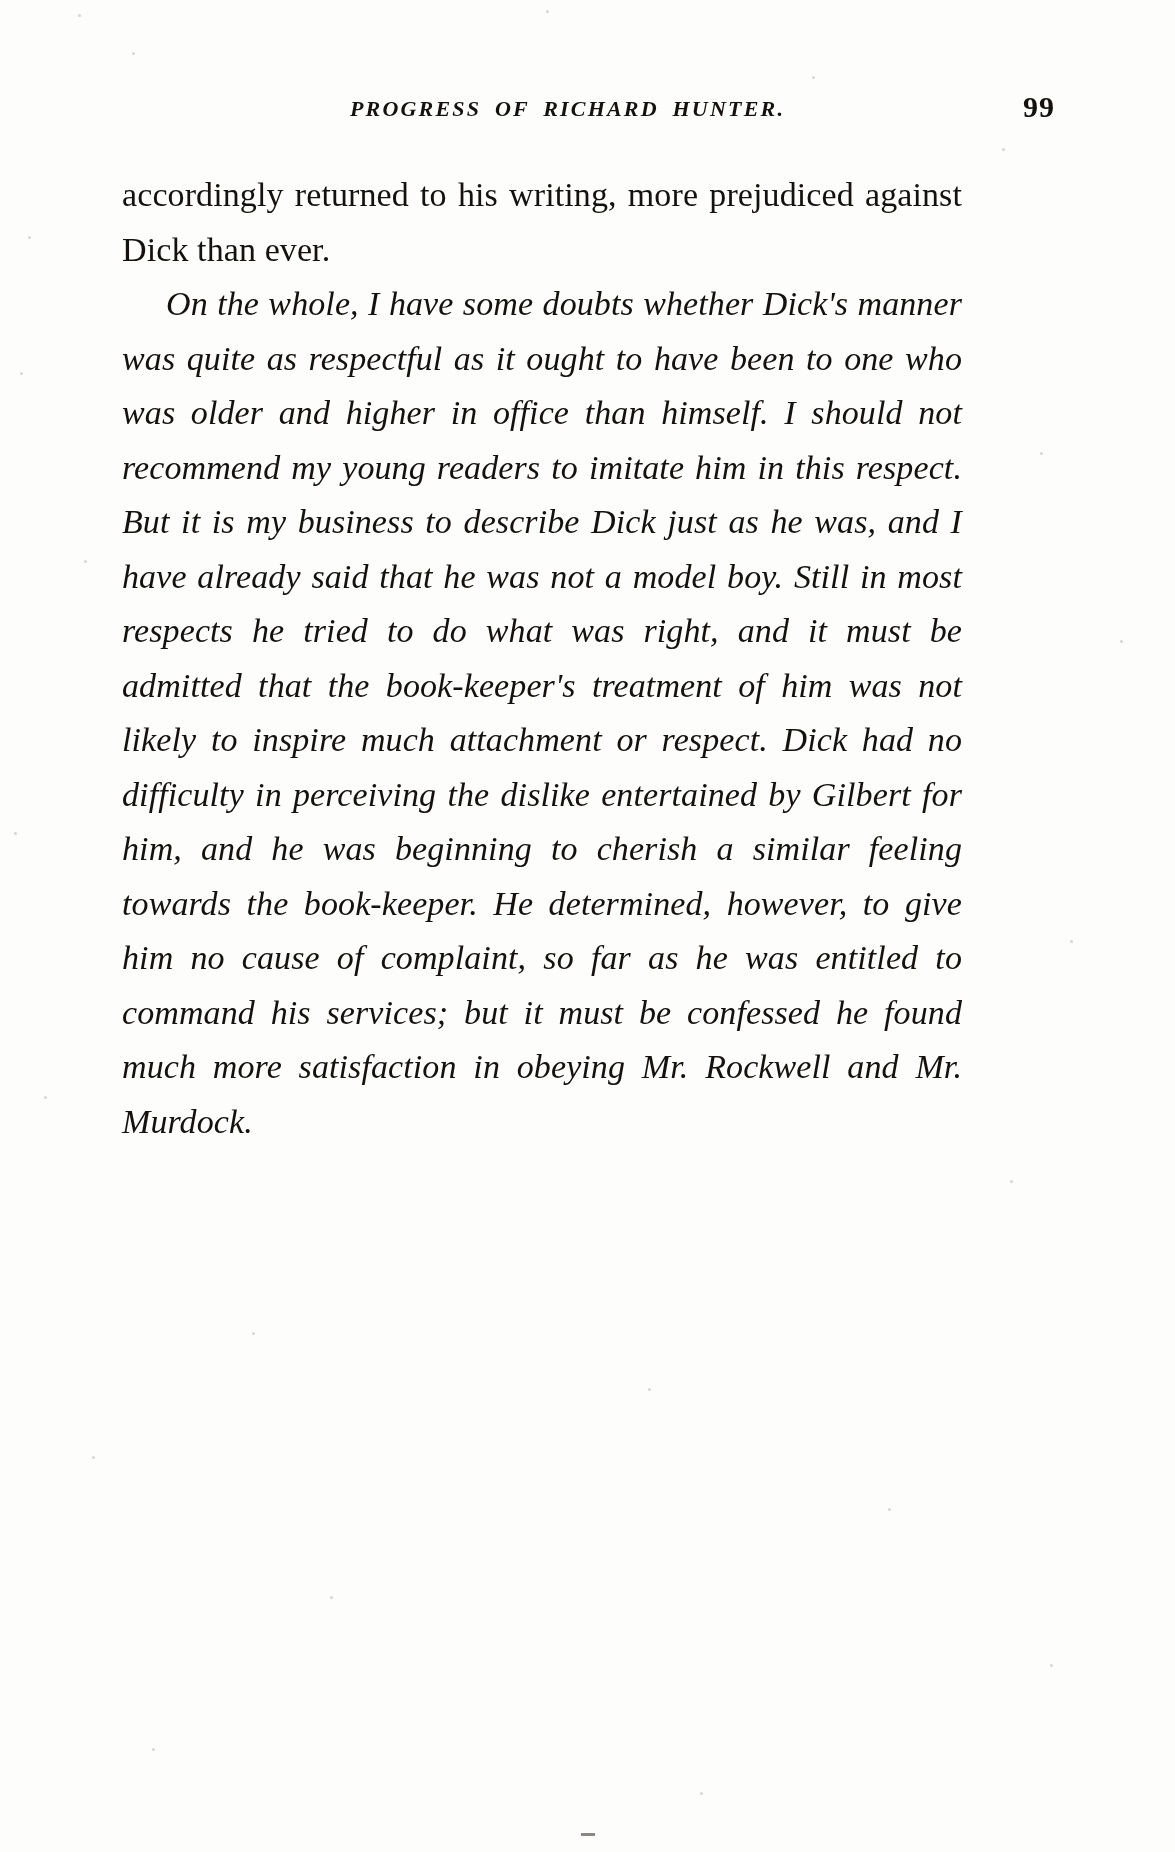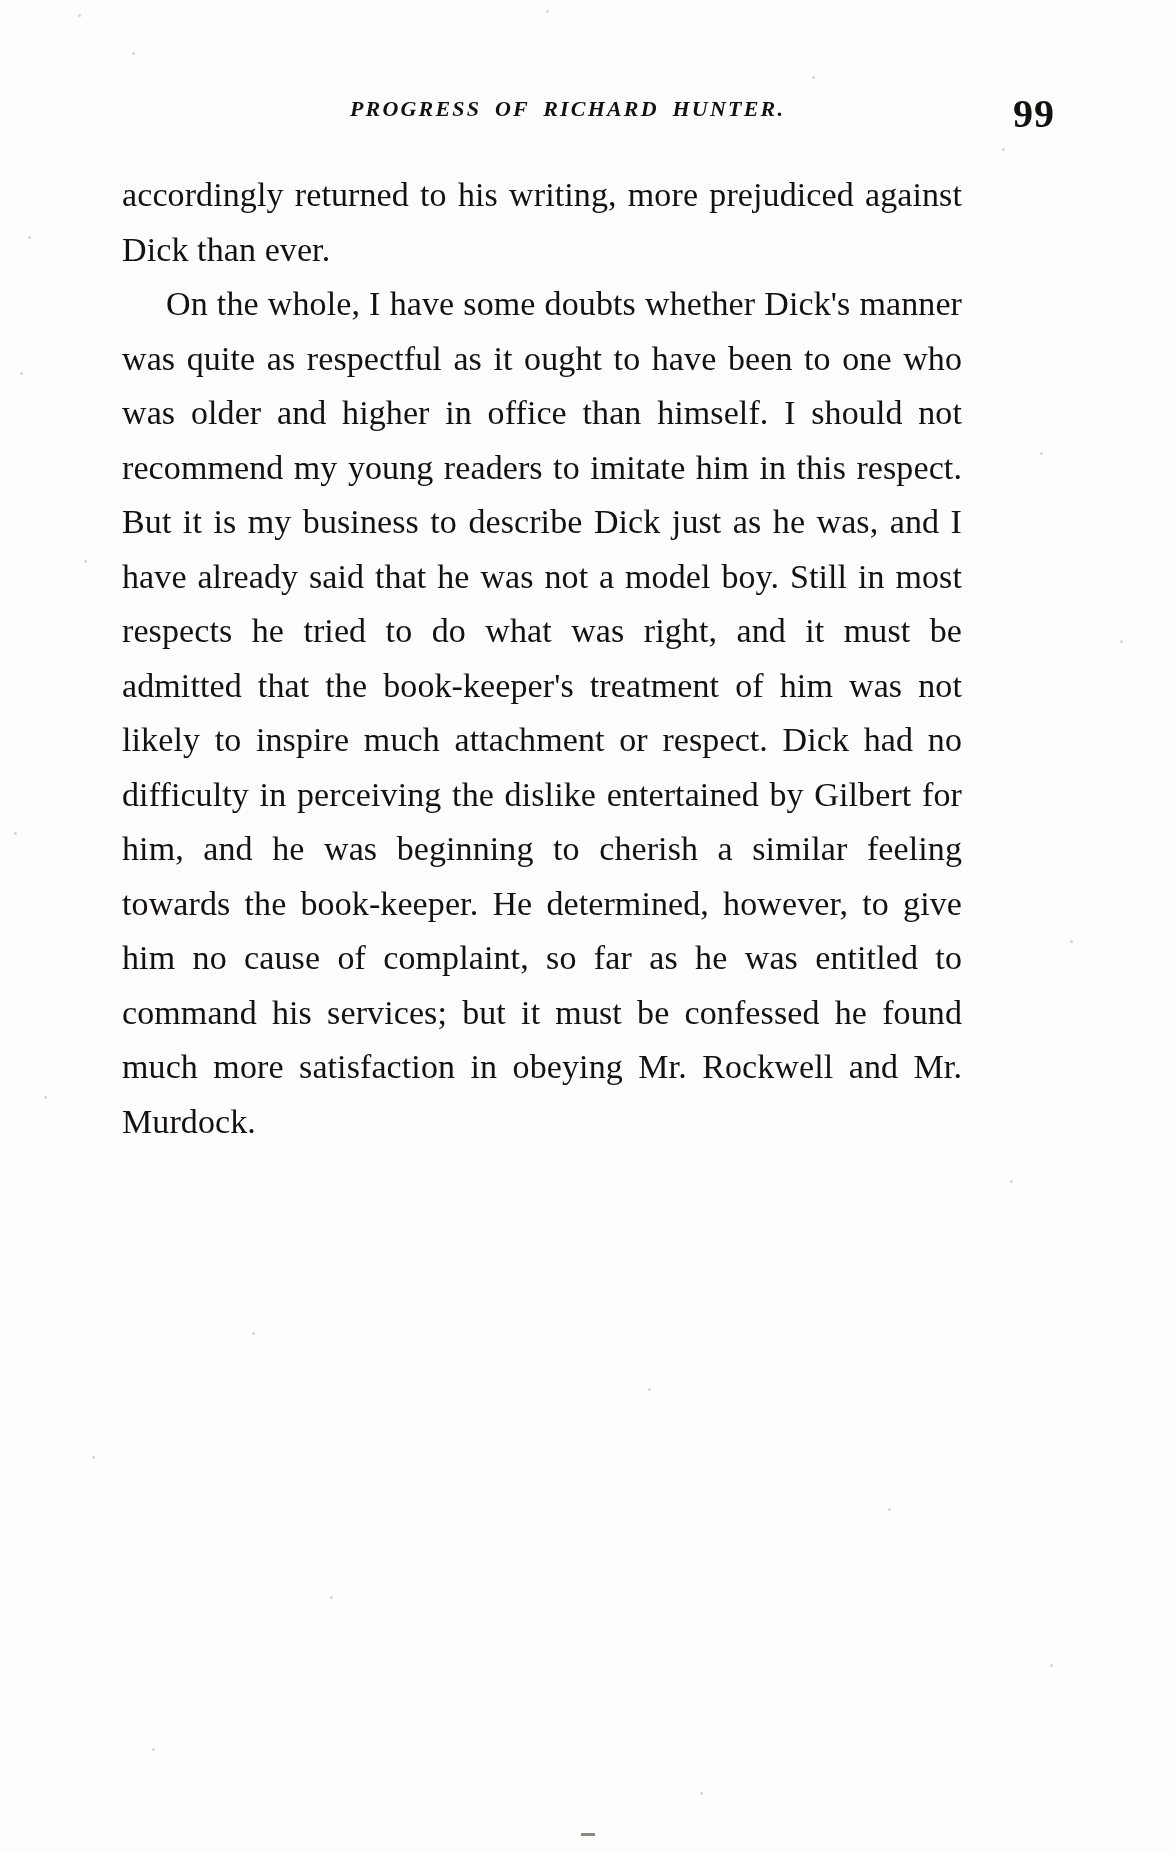--- a/index.html
+++ b/index.html
@@ -51,7 +51,7 @@
     position: absolute;
     right: 120px;
     top: -6px;
-    font-size: 40px;
+    font-size: 30px;
     font-weight: bold;
     color: #15110f;
     letter-spacing: 1px;

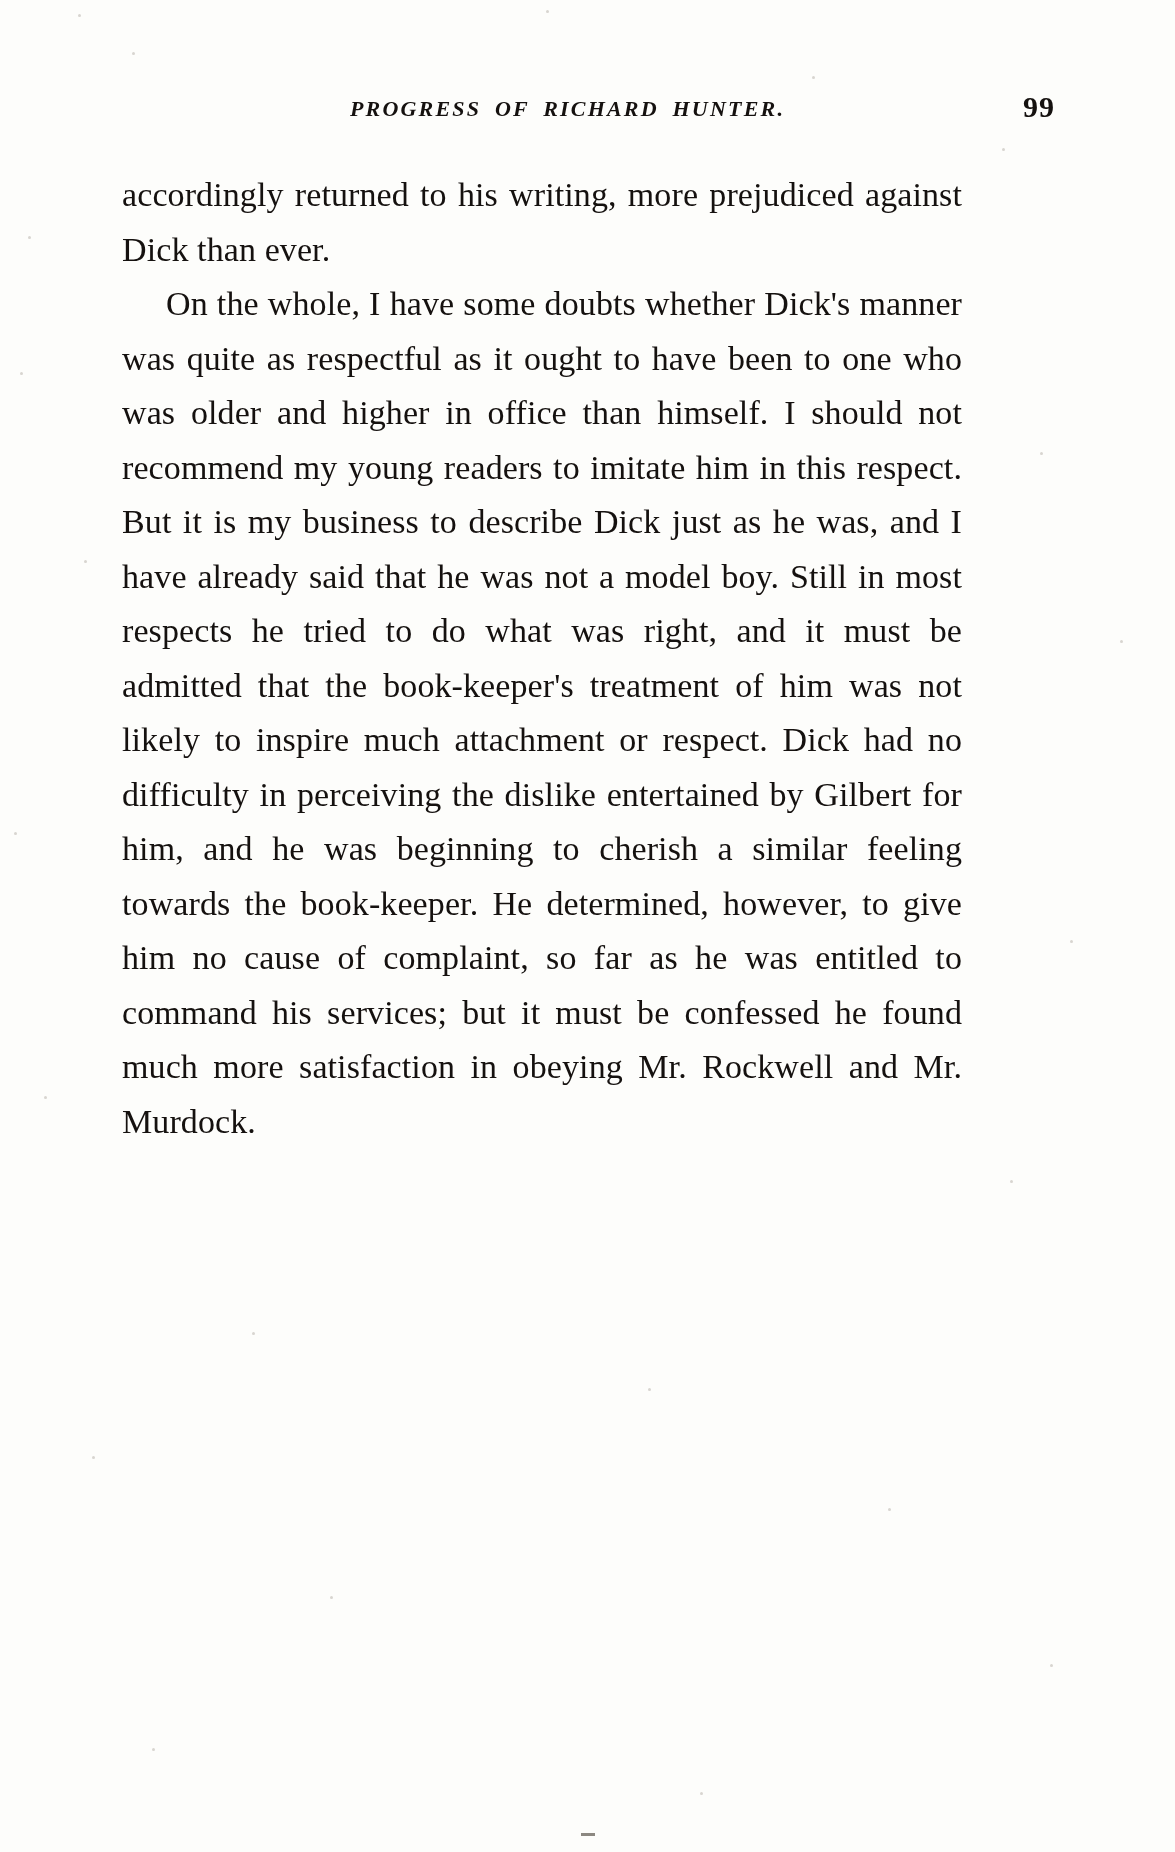--- a/index.html
+++ b/index.html
@@ -76,6 +76,7 @@
   }
   .para + .para {
     margin-top: 0;
+    font-style: italic;
   }
   .bottom-mark {
     position: absolute;

